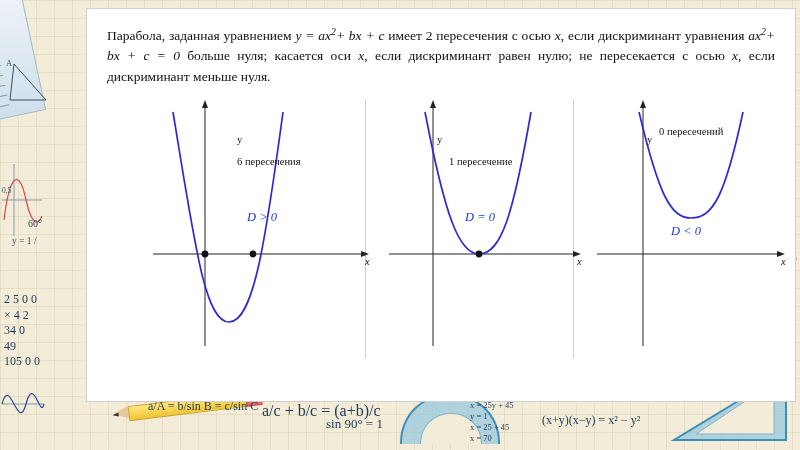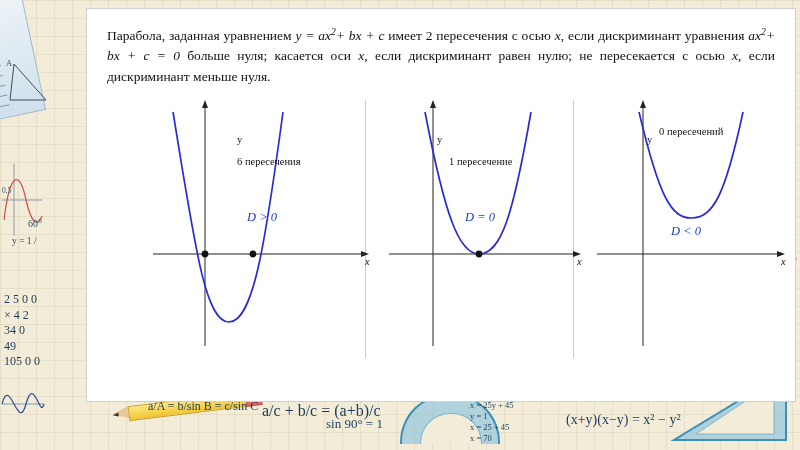--- a/index.html
+++ b/index.html
@@ -168,7 +168,7 @@
     <div>x = 25 + 45</div>
     <div>x = 70</div>
   </div>
-  <div class="formula-box" style="left:566px;bottom:22px;font-size:14px">(x+y)(x−y) = x² − y²</div>
+  <div class="formula-box" style="left:542px;bottom:22px;font-size:12px">(x+y)(x−y) = x² − y²</div>
 </div>
 
 <div id="panel">

